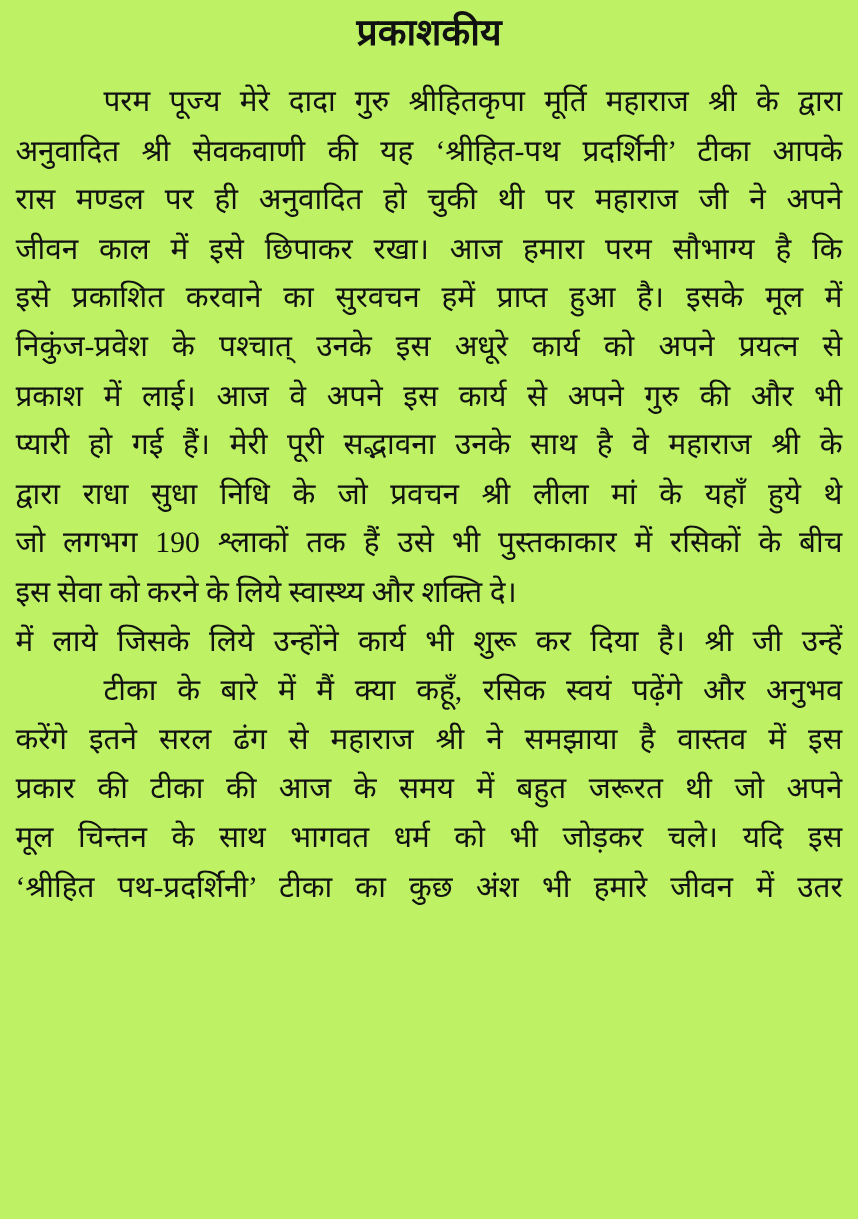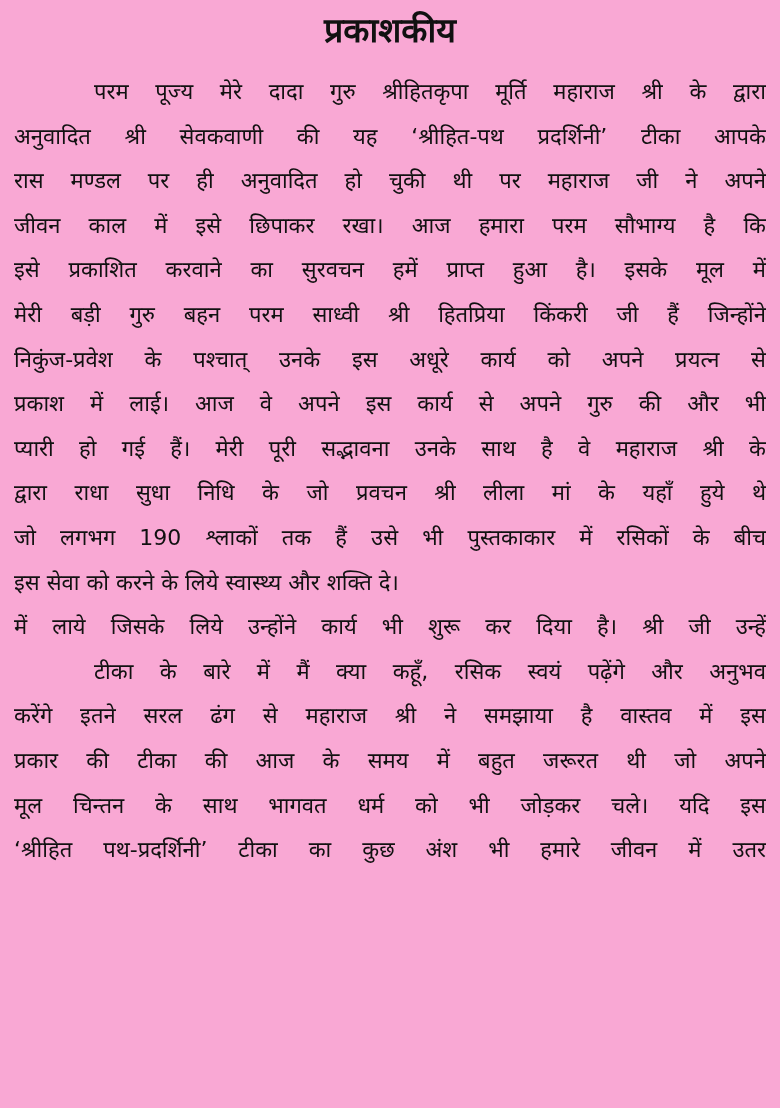--- a/index.html
+++ b/index.html
@@ -21,7 +21,7 @@
       top: 0;
       width: 780px;
       height: 1108px;
-      background: #f9a8d4;
+      background: #bef264;
     }
     .title {
       position: absolute;

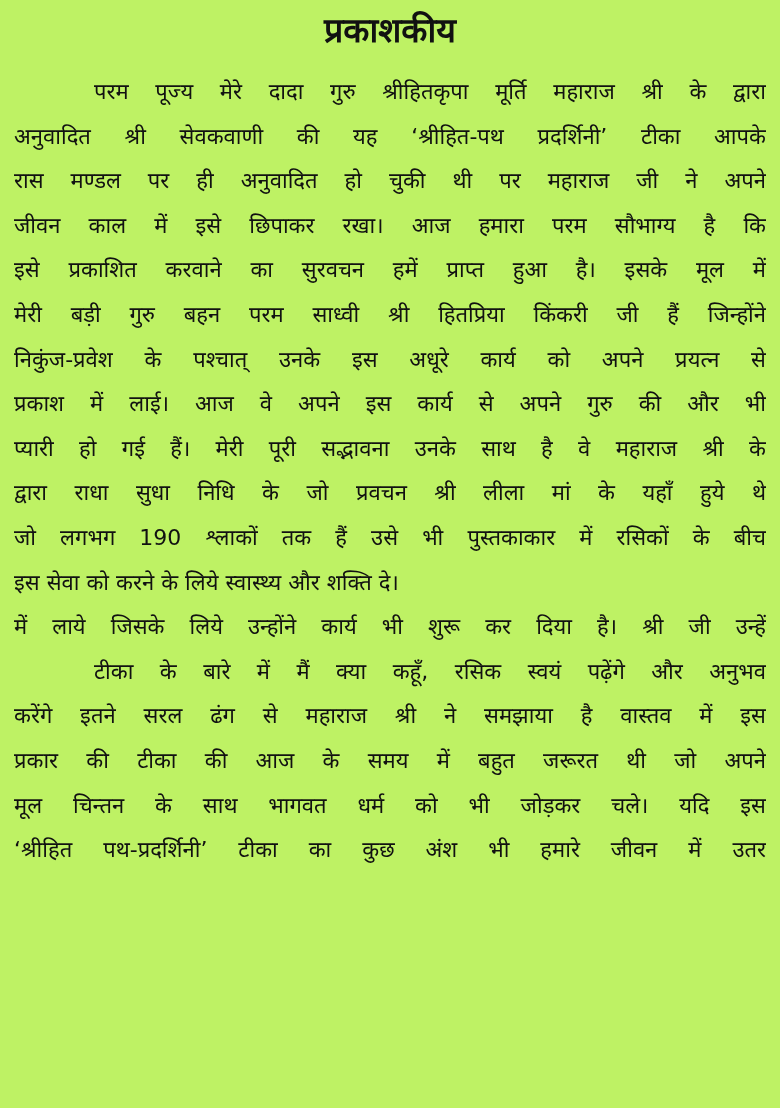--- a/index.html
+++ b/index.html
@@ -43,11 +43,12 @@
     .line {
       height: 44.6px;
       line-height: 44.6px;
-      font-size: 22px;
+      font-size: 27px;
       white-space: nowrap;
       text-align: justify;
       text-align-last: justify;
       overflow: hidden;
+      font-family: Liberation Serif, serif;
     }
     .line.indent {
       padding-left: 80px;

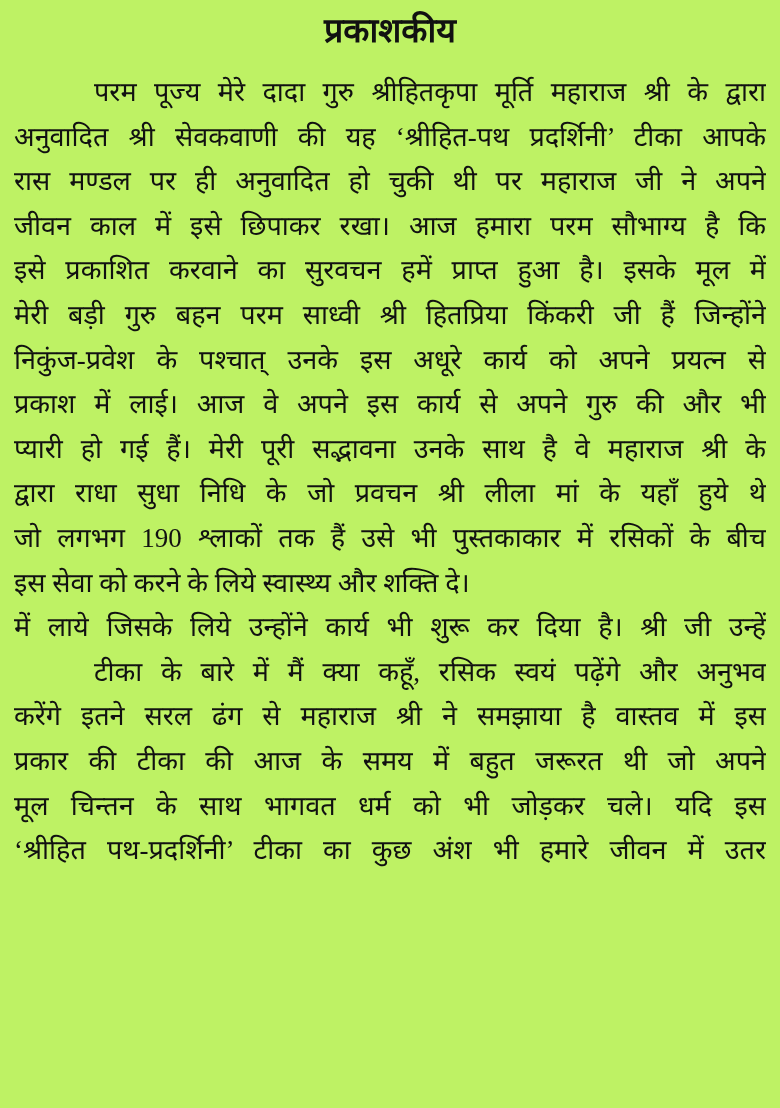--- a/index.html
+++ b/index.html
@@ -70,7 +70,6 @@
     <div class="line">रास मण्डल पर ही अनुवादित हो चुकी थी पर महाराज जी ने अपने</div>
     <div class="line">जीवन काल में इसे छिपाकर रखा। आज हमारा परम सौभाग्य है कि</div>
     <div class="line">इसे प्रकाशित करवाने का सुरवचन हमें प्राप्त हुआ है। इसके मूल में</div>
-    <div class="line">मेरी बड़ी गुरु बहन परम साध्वी श्री हितप्रिया किंकरी जी हैं जिन्होंने</div>
     <div class="line">निकुंज-प्रवेश के पश्चात् उनके इस अधूरे कार्य को अपने प्रयत्न से</div>
     <div class="line">प्रकाश में लाई। आज वे अपने इस कार्य से अपने गुरु की और भी</div>
     <div class="line">प्यारी हो गई हैं। मेरी पूरी सद्भावना उनके साथ है वे महाराज श्री के</div>

